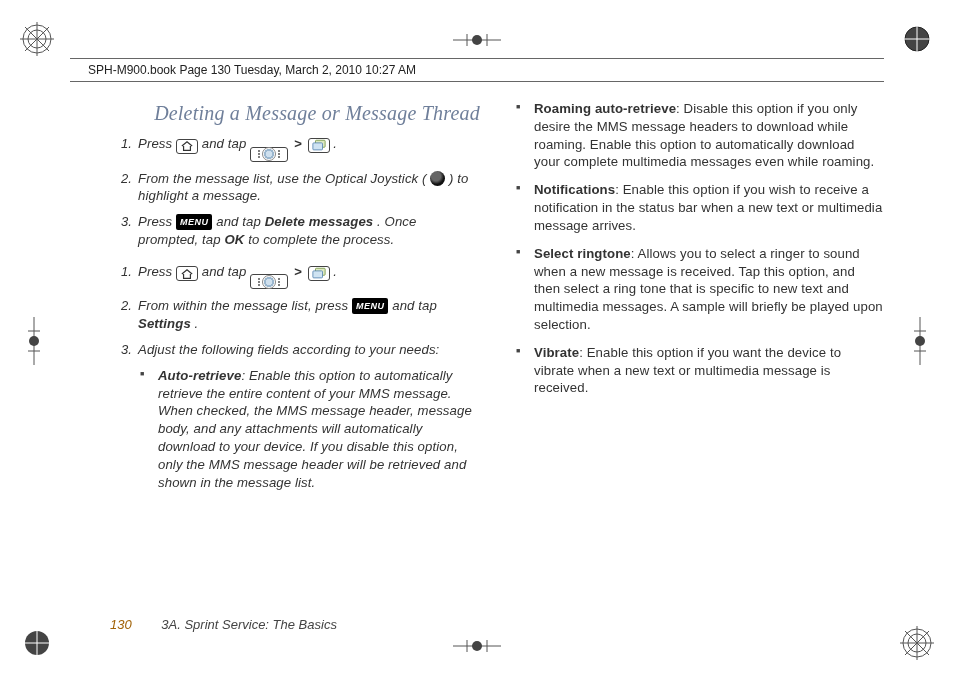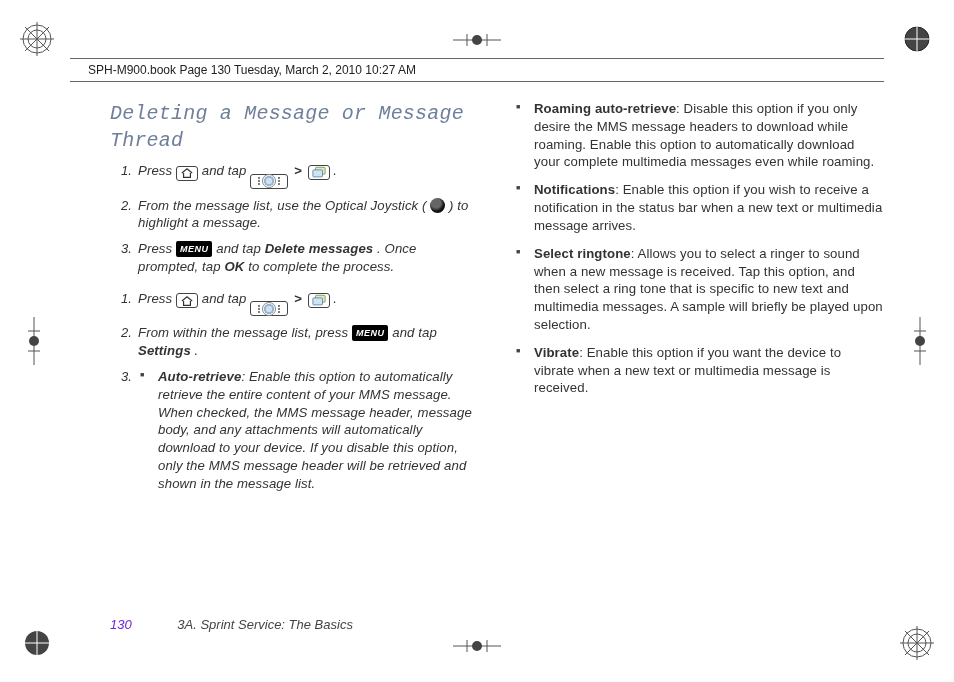--- a/index.html
+++ b/index.html
@@ -77,13 +77,14 @@
   }
 
   h2.section {
-    font-family: Liberation Mono, monospace;
+    font-family: Liberation Serif, serif;
     font-style: italic;
     font-weight: 400;
     color: #6f7f9a;
     font-size: 20px;
     margin: 0 0 8px 0;
     letter-spacing: 0.2px;
+    text-align: right;
   }
 
   ol.steps {

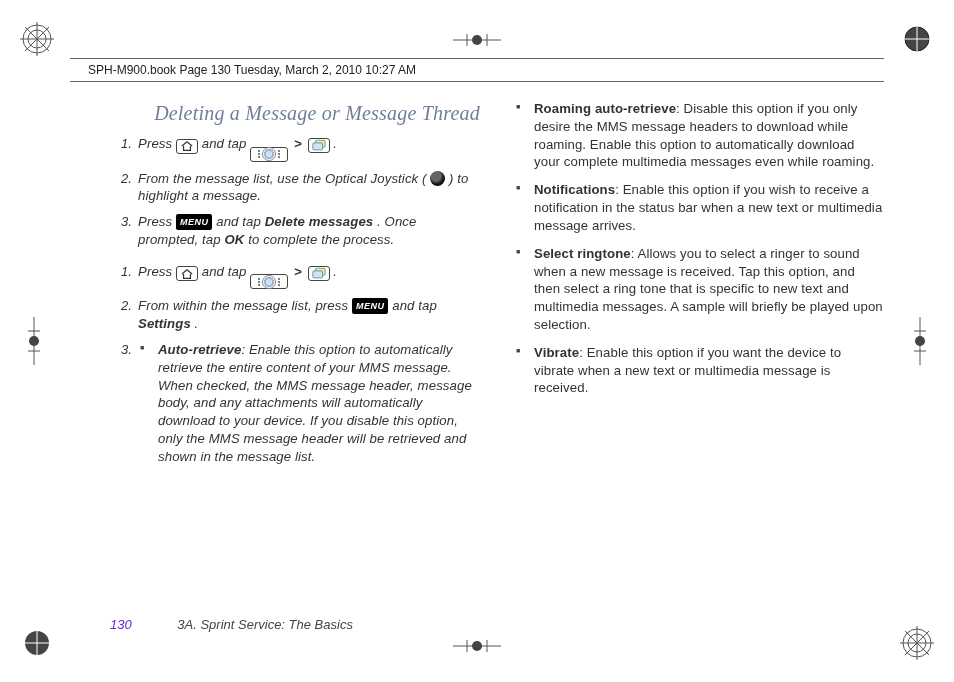--- a/index.html
+++ b/index.html
@@ -356,6 +356,7 @@
         <span>.</span>
       </li>
       <li>
+        <span>Adjust the following fields according to your needs:</span>
         <ul class="bullets" style="margin-top:8px;">
           <li>
             <span class="b">Auto-retrieve</span><span>: Enable this option to automatically retrieve the entire content of your MMS message. When checked, the MMS message header, message body, and any attachments will automatically download to your device. If you disable this option, only the MMS message header will be retrieved and shown in the message list.</span>

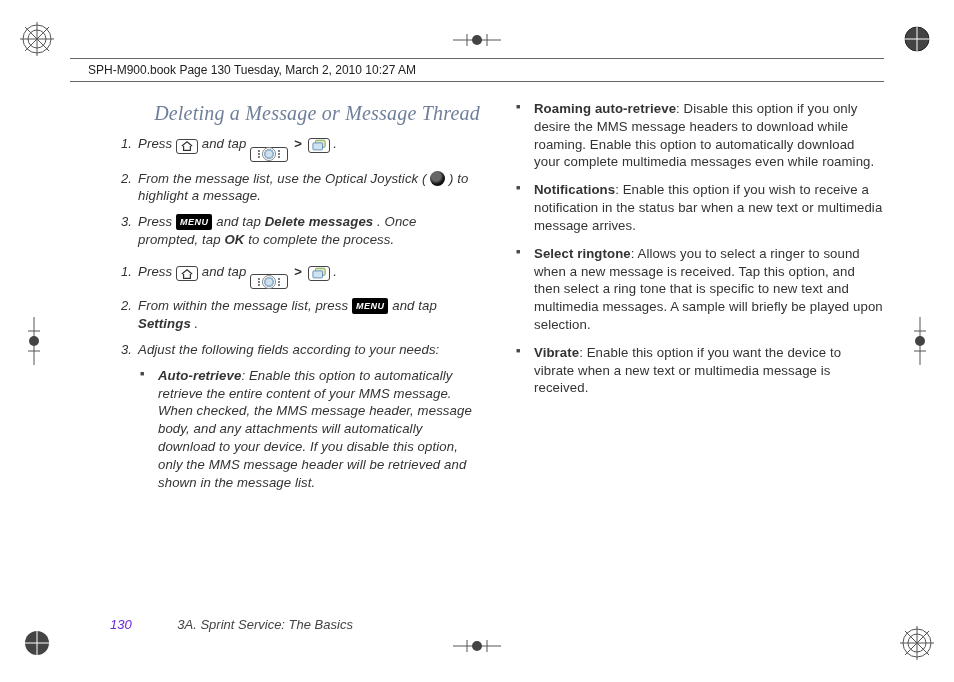--- a/index.html
+++ b/index.html
@@ -180,7 +180,7 @@
     font-size: 13px;
     color: #333;
   }
-  .footer .pn { font-style: italic; margin-right: 42px; color:#6d28d9; }
+  .footer .pn { font-style: italic; margin-right: 26px; color:#a16207; }
   .footer .ft { font-style: italic; color:#444; }
 </style>
 </head>

